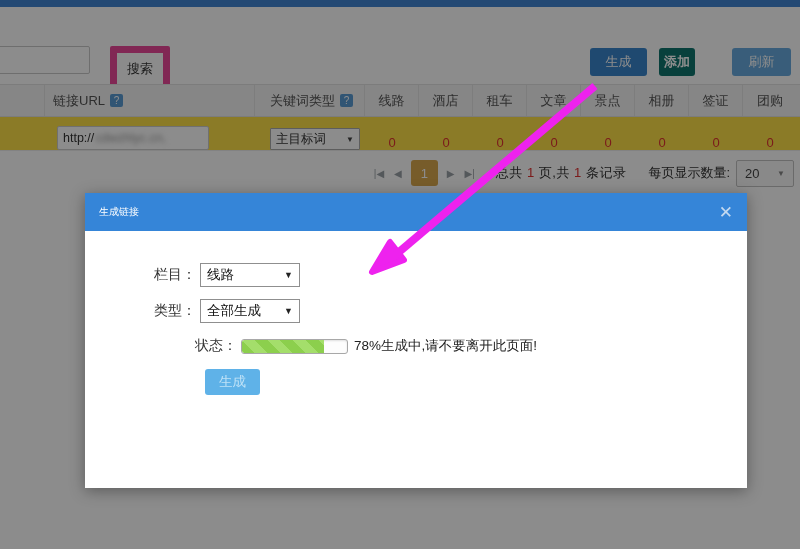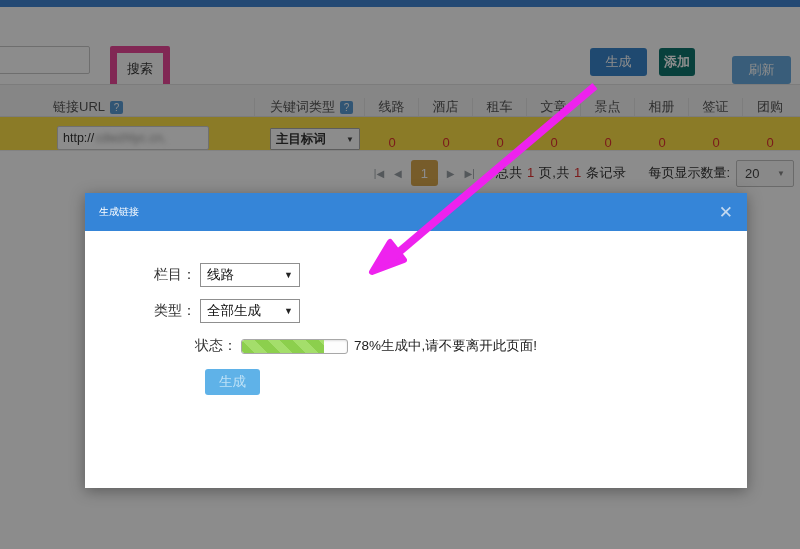--- a/index.html
+++ b/index.html
@@ -15,7 +15,7 @@
   .btn-blue{position:absolute;top:48px;height:28px;border-radius:3px;color:#fff;font-size:13px;display:flex;align-items:center;justify-content:center;cursor:pointer;}
   .btn-generate{left:590px;width:57px;background:#3a86cc;}
   .btn-add{left:659px;width:36px;background:#0f766e;font-weight:bold;}
-  .btn-refresh{left:732px;width:59px;background:#68aade;margin-top:8px;}
+  .btn-refresh{left:732px;width:59px;background:#68aade;}
 
   .thead{position:absolute;left:0;top:84px;width:800px;height:33px;background:#f4f4f4;border-top:1px solid #e2e2e2;border-bottom:1px solid #e2e2e2;display:flex;box-sizing:border-box;font-size:13px;color:#555;align-items:flex-end;}
   .th{display:flex;align-items:center;border-right:1px solid #e3e3e3;box-sizing:border-box;}

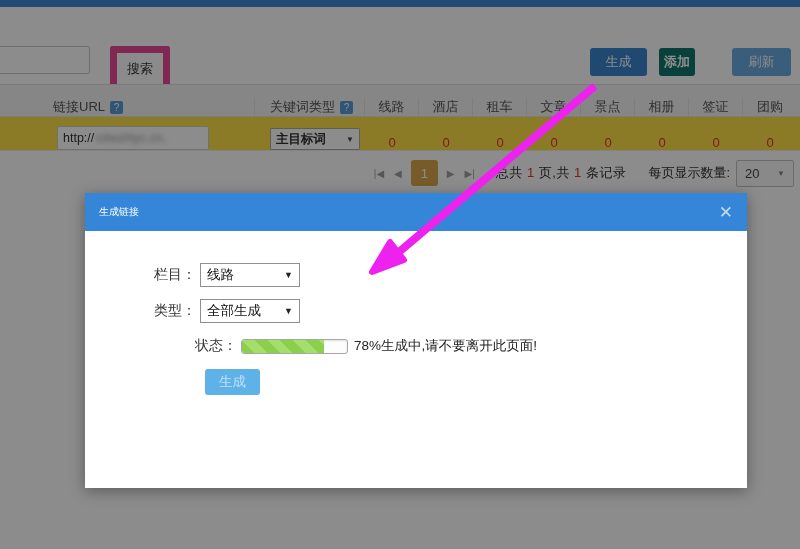--- a/index.html
+++ b/index.html
@@ -17,7 +17,7 @@
   .btn-add{left:659px;width:36px;background:#0f766e;font-weight:bold;}
   .btn-refresh{left:732px;width:59px;background:#68aade;}
 
-  .thead{position:absolute;left:0;top:84px;width:800px;height:33px;background:#f4f4f4;border-top:1px solid #e2e2e2;border-bottom:1px solid #e2e2e2;display:flex;box-sizing:border-box;font-size:13px;color:#555;align-items:flex-end;}
+  .thead{position:absolute;left:0;top:84px;width:800px;height:33px;background:#f4f4f4;border-top:1px solid #e2e2e2;border-bottom:1px solid #e2e2e2;display:flex;box-sizing:border-box;font-size:13px;color:#555;}
   .th{display:flex;align-items:center;border-right:1px solid #e3e3e3;box-sizing:border-box;}
   .th-check{width:45px;}
   .th-url{width:210px;padding-left:8px;}

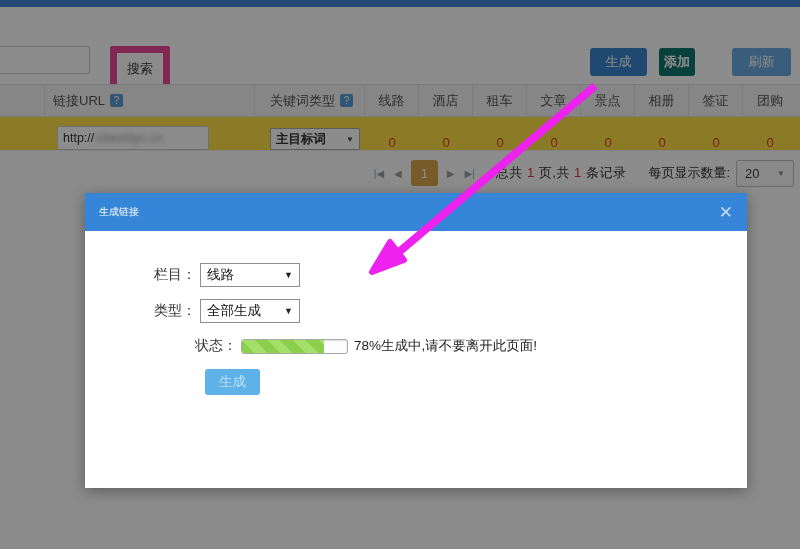--- a/index.html
+++ b/index.html
@@ -30,7 +30,7 @@
   .td-url{width:210px;box-sizing:border-box;padding-left:12px;}
   .url-box{width:152px;height:24px;border:1px solid #ccc;border-radius:2px;background:#fff;display:flex;align-items:center;padding:0 5px;box-sizing:border-box;font-size:12.5px;color:#333;overflow:hidden;white-space:nowrap;}
   .url-redacted{filter:blur(2.5px);color:#9a9a9a;margin-left:1px;}
-  .td-kw{width:110px;box-sizing:border-box;padding-left:15px;font-weight:bold;}
+  .td-kw{width:110px;box-sizing:border-box;padding-left:15px;}
   .mini-select{width:90px;height:22px;border:1px solid #a9a9a9;background:#fff;border-radius:1px;display:flex;align-items:center;justify-content:space-between;padding:0 5px;box-sizing:border-box;font-size:12.5px;color:#333;}
   .mini-select .caret{font-size:8px;color:#444;}
   .td-num{width:54px;text-align:center;font-size:13px;color:#e03232;}

